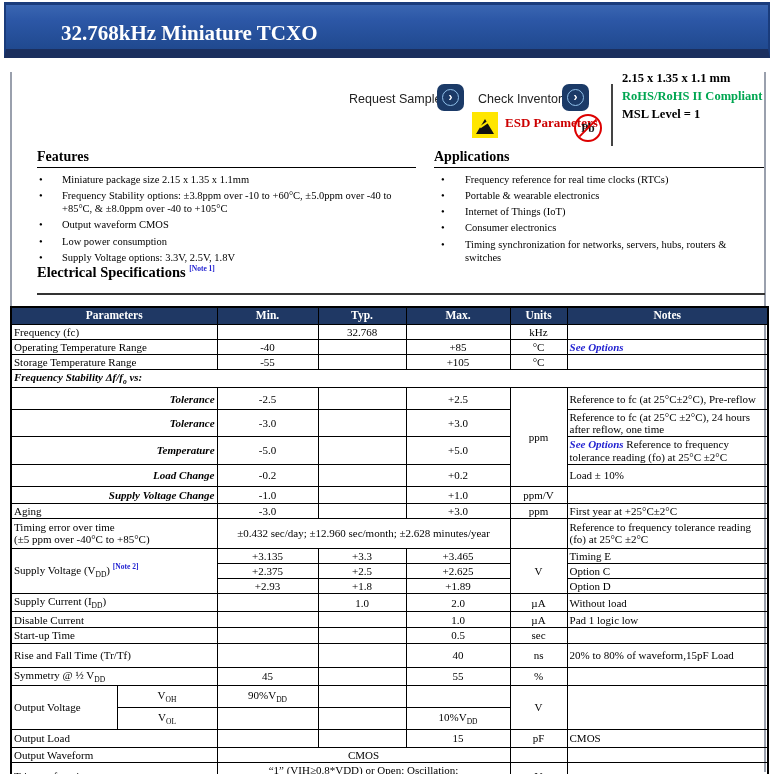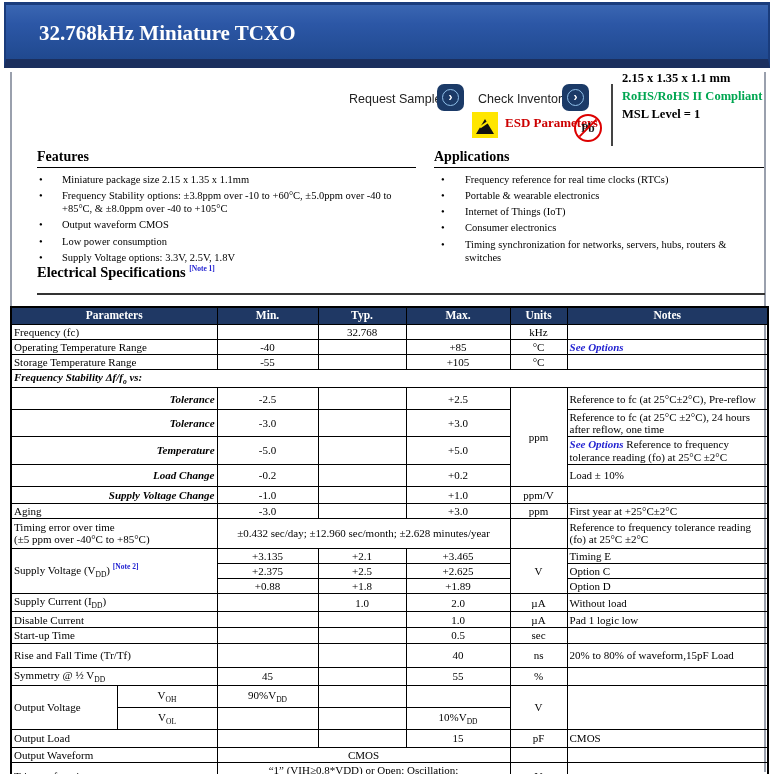--- a/index.html
+++ b/index.html
@@ -8,10 +8,10 @@
   #page { position:relative; width:774px; height:774px; background:#fff; }
 
   
-  #banner { position:absolute; left:4px; top:2px; width:766px; height:66px;
+  #banner { position:absolute; left:4px; top:2px; width:766px; height:56px;
             background:linear-gradient(180deg,#3a66b2 0%,#2c57a6 35%,#20498f 100%);
             border-top:3px solid #1a3c7c; border-left:2px solid #1a3c7c; border-right:2px solid #1a3c7c;
-            border-bottom:9px solid #1b2f5e; }
+            border-bottom:9px solid #1b2f5e;padding-left:22px; }
   #banner .title { padding-left:33px; line-height:56px; font-size:21px; font-weight:bold; color:#fff; }
 
   

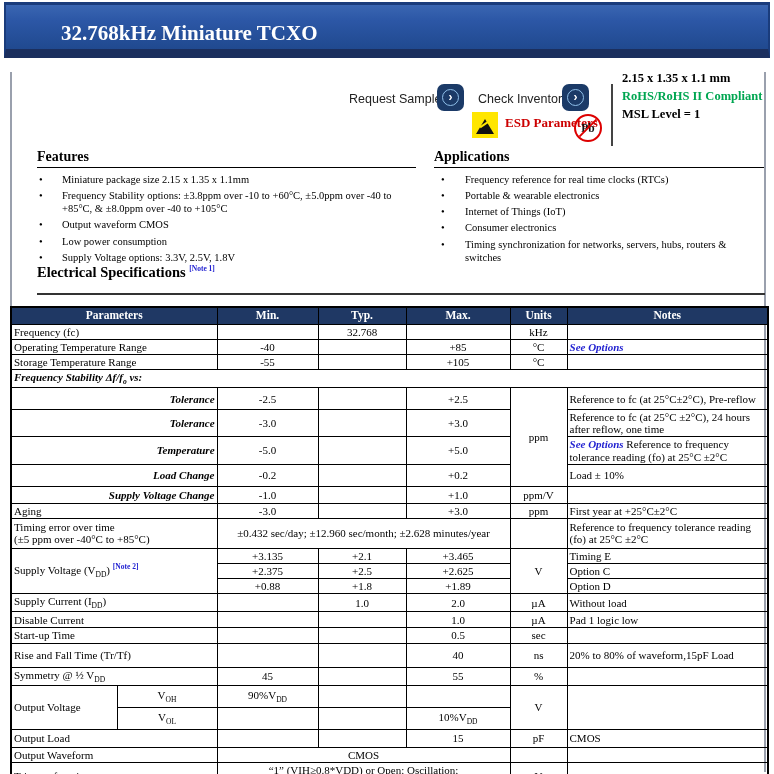--- a/index.html
+++ b/index.html
@@ -260,7 +260,7 @@
         <tr style="height: 14px;">
           <td colspan="2" rowspan="3" class="p">Supply Voltage (V<sub>DD</sub>) <sup class="bluesup">[Note 2]</sup></td>
           <td class="c">+3.135</td>
-          <td class="c">+2.1</td>
+          <td class="c">+3.3</td>
           <td class="c">+3.465</td>
           <td rowspan="3" class="u">V</td>
           <td class="n">Timing E</td>

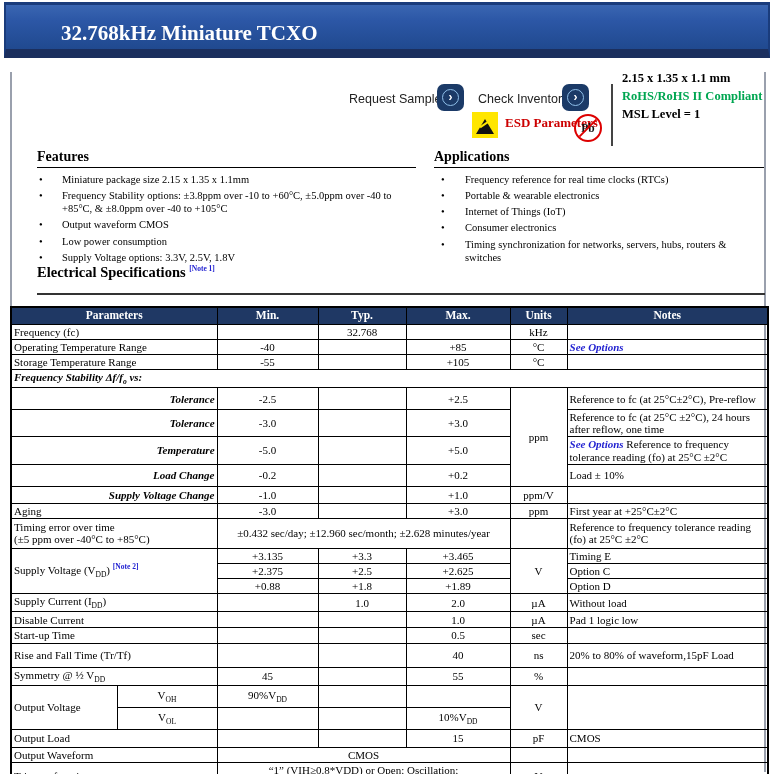--- a/index.html
+++ b/index.html
@@ -272,7 +272,7 @@
           <td class="n">Option C</td>
         </tr>
         <tr style="height: 14px;">
-          <td class="c">+0.88</td>
+          <td class="c">+2.93</td>
           <td class="c">+1.8</td>
           <td class="c">+1.89</td>
           <td class="n">Option D</td>

